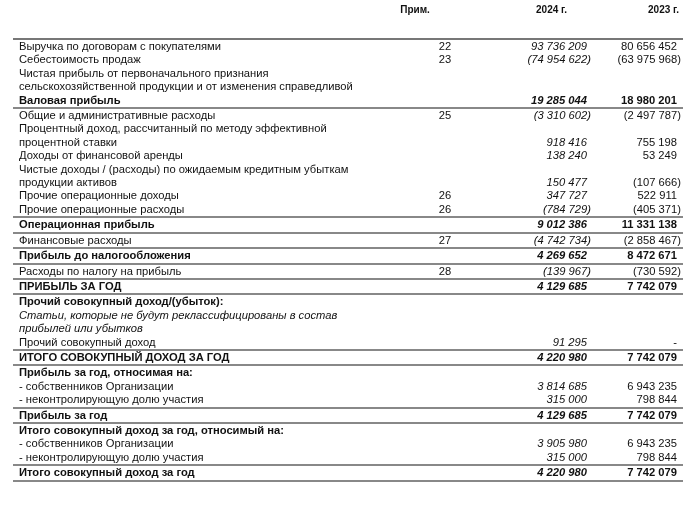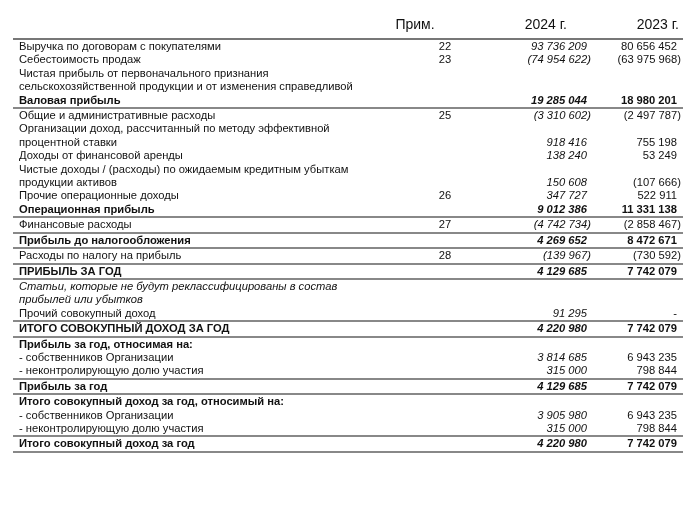--- a/index.html
+++ b/index.html
@@ -5,7 +5,7 @@
   html, body { margin: 0; padding: 0; background: #ffffff; }
   body { width: 700px; height: 515px; position: relative; overflow: hidden;
          font-family: "Liberation Sans", sans-serif; color: #111; }
-  .hdr { position: absolute; top: 17px; font-size: 14px; font-weight: normal; line-height: 14px; }
+  .hdr { position: absolute; top: 3px; font-size: 10px; font-weight: bold; line-height: 14px; }
   .hdr.note { left: 385px; width: 60px; text-align: center; }
   .hdr.y1 { left: 470px; width: 97px; text-align: right; }
   .hdr.y2 { left: 580px; width: 99px; text-align: right; }

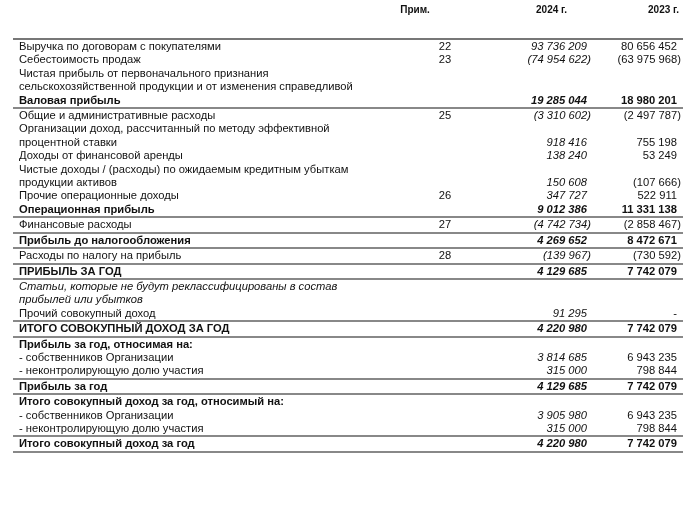--- a/index.html
+++ b/index.html
@@ -67,7 +67,7 @@
         <td class="v2"><span>(2 497 787)</span></td>
       </tr>
       <tr>
-        <td class="lbl">Организации доход, рассчитанный по методу эффективной</td>
+        <td class="lbl">Процентный доход, рассчитанный по методу эффективной</td>
         <td class="note"></td>
         <td class="v1"><span></span></td>
         <td class="v2"><span></span></td>

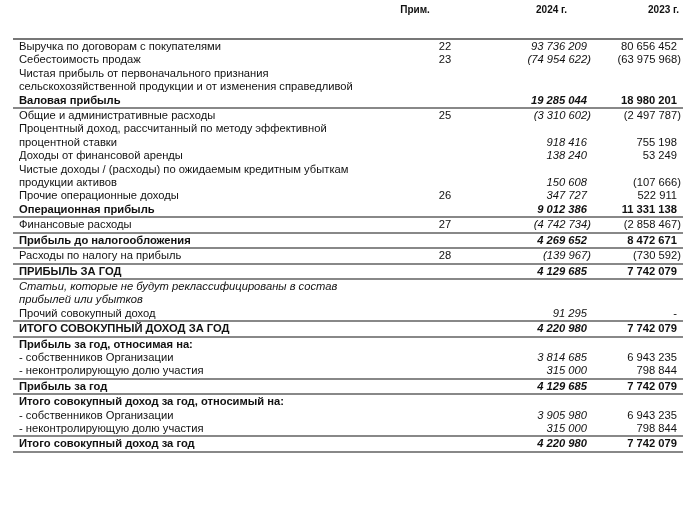--- a/index.html
+++ b/index.html
@@ -93,7 +93,7 @@
       <tr>
         <td class="lbl">продукции активов</td>
         <td class="note"></td>
-        <td class="v1"><span class="pos">150 608</span></td>
+        <td class="v1"><span class="pos">150 477</span></td>
         <td class="v2"><span>(107 666)</span></td>
       </tr>
       <tr>

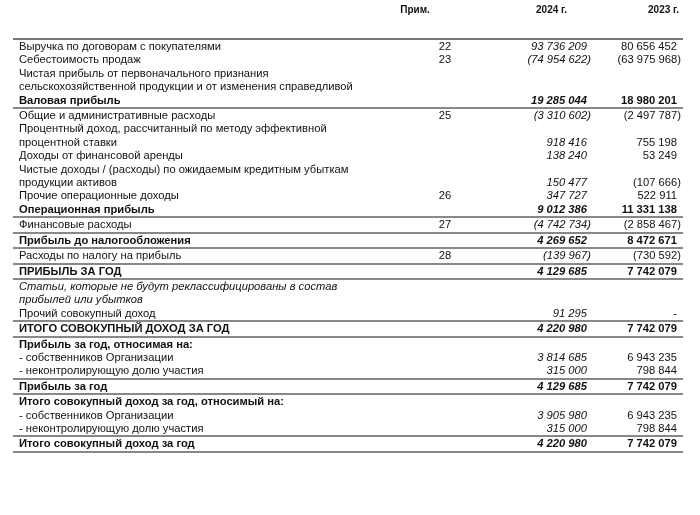--- a/index.html
+++ b/index.html
@@ -102,6 +102,12 @@
         <td class="v1"><span class="pos">347 727</span></td>
         <td class="v2"><span class="pos">522 911</span></td>
       </tr>
+      <tr class="rule">
+        <td class="lbl">Прочие операционные расходы</td>
+        <td class="note">26</td>
+        <td class="v1"><span>(784 729)</span></td>
+        <td class="v2"><span>(405 371)</span></td>
+      </tr>
       <tr class="bold rule">
         <td class="lbl">Операционная прибыль</td>
         <td class="note"></td>

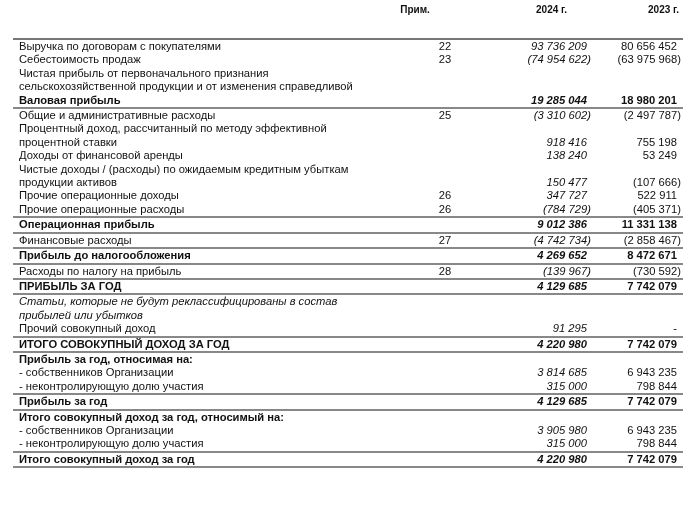--- a/index.html
+++ b/index.html
@@ -138,6 +138,12 @@
         <td class="v1"><span class="pos">4 129 685</span></td>
         <td class="v2"><span class="pos">7 742 079</span></td>
       </tr>
+      <tr class="bold">
+        <td class="lbl">Прочий совокупный доход/(убыток):</td>
+        <td class="note"></td>
+        <td class="v1"><span></span></td>
+        <td class="v2"><span></span></td>
+      </tr>
       <tr class="italic">
         <td class="lbl">Статьи, которые не будут реклассифицированы в состав</td>
         <td class="note"></td>

